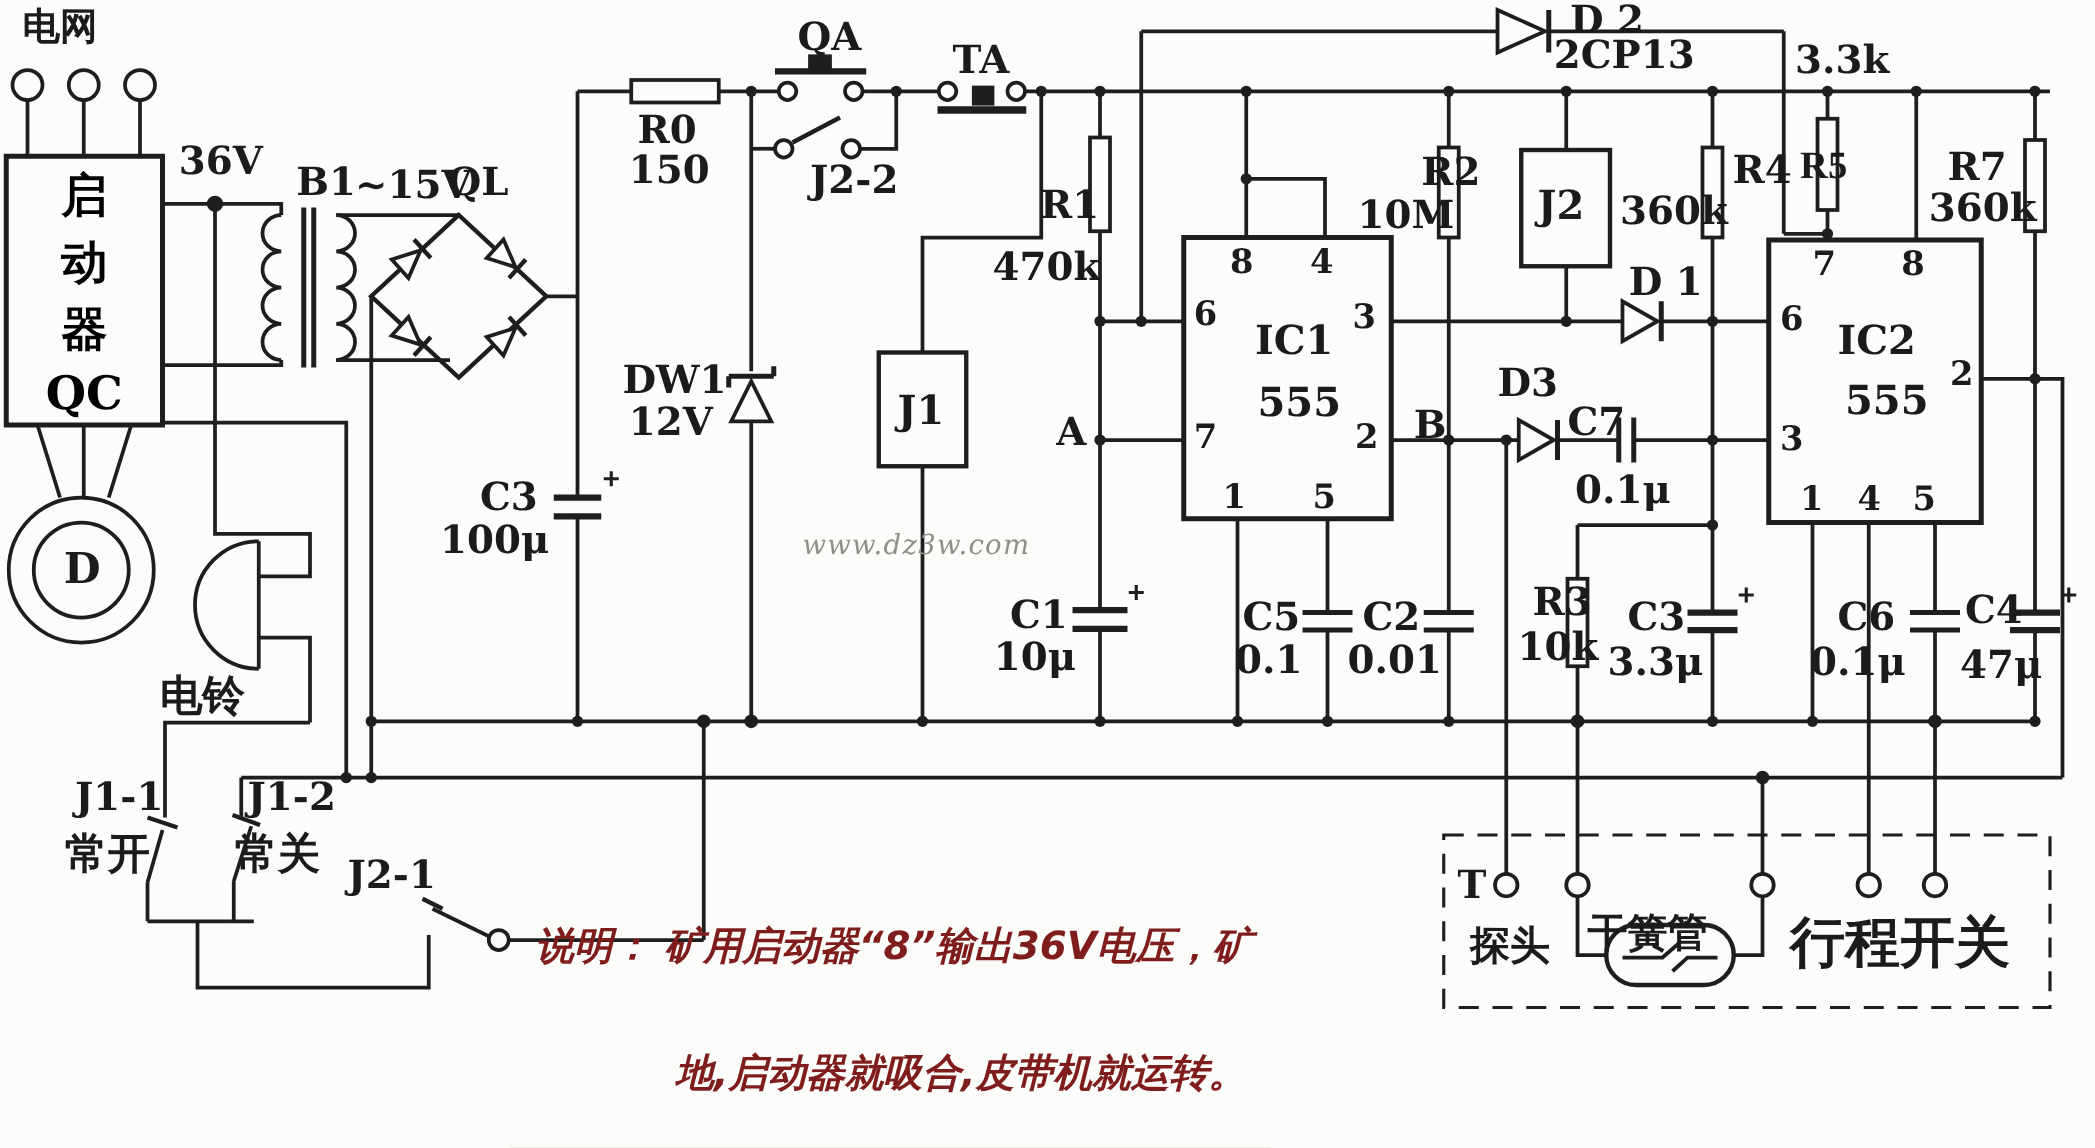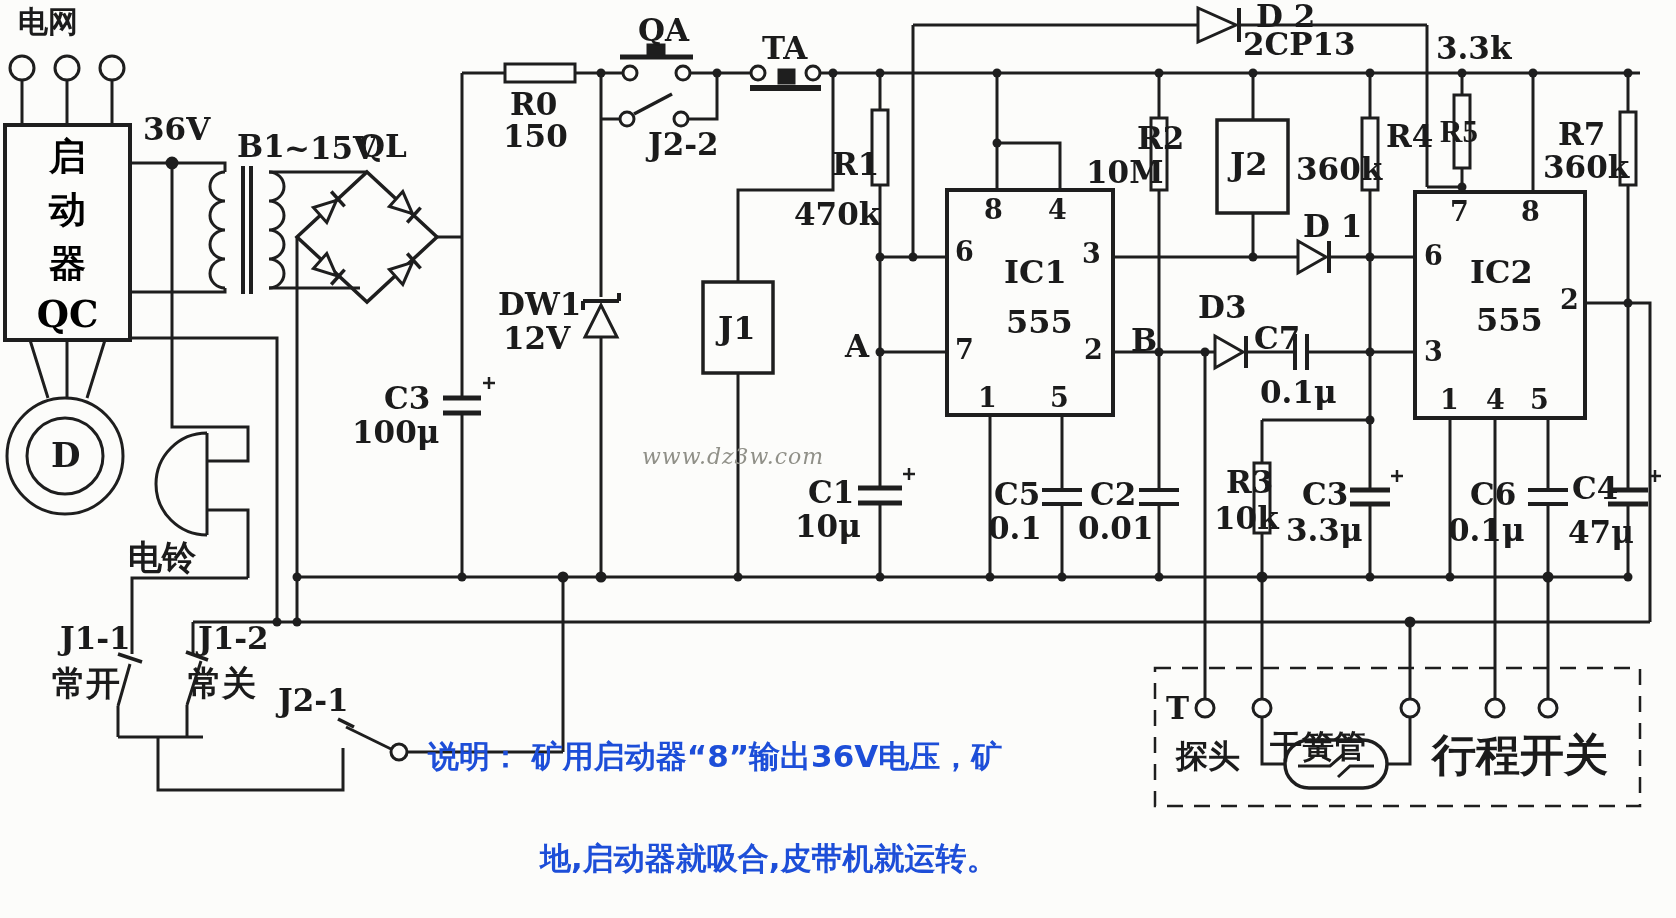--- a/index.html
+++ b/index.html
@@ -392,7 +392,7 @@
 <div class="lb cjk" style="left:1270px;top:686px;font-size:32px;margin-top:44px;">干簧管</div>
 <div class="lb cjk" style="left:1432px;top:732px;font-size:44px;">行程开关</div>
 
-<div class="wm" style="left:642px;top:424px;margin-top:20px;">www.dz3w.com</div>
+<div class="wm" style="left:642px;top:424px;">www.dz3w.com</div>
 
 <div class="note" style="left:428px;top:736px;">说明：  矿用启动器“8”输出36V电压，矿</div>
 <div class="note" style="left:540px;top:838px;">地,启动器就吸合,皮带机就运转。</div>

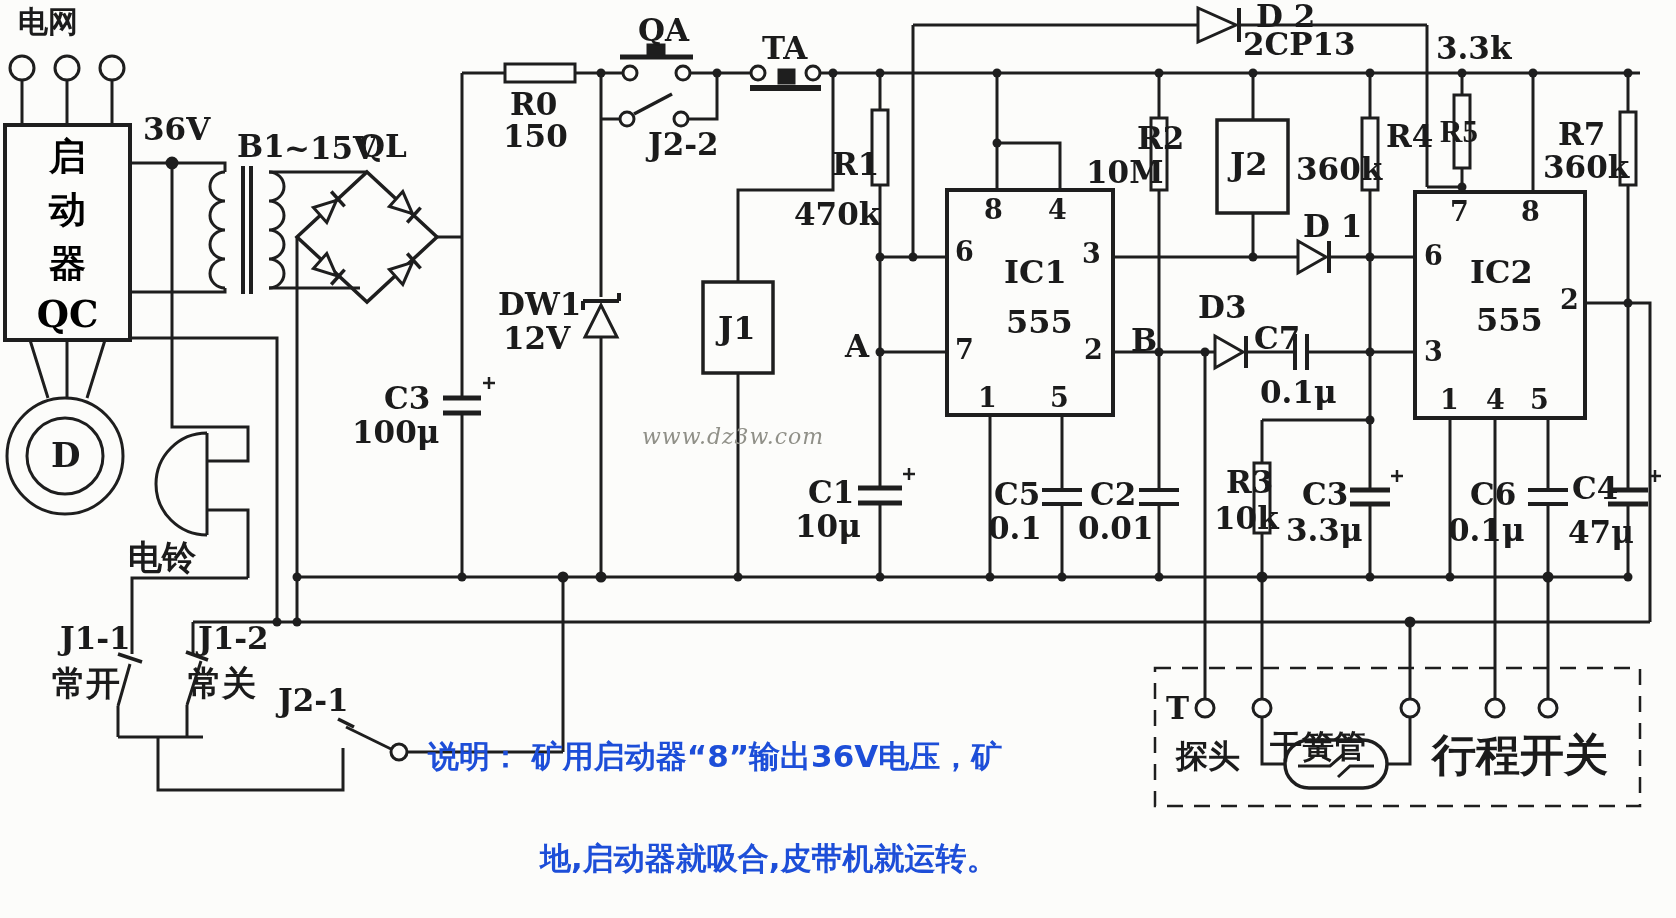--- a/index.html
+++ b/index.html
@@ -17,7 +17,7 @@
   .wm{position:absolute;font-family:"DejaVu Serif",serif;font-style:italic;color:#909088;
       font-size:22px;letter-spacing:1px;}
   .note{position:absolute;font-family:"DejaVu Sans","Liberation Sans",sans-serif;
-        font-weight:600;color:#1d4ed8;font-size:31px;white-space:nowrap;}
+        font-weight:600;color:#7f1d1d;font-size:31px;white-space:nowrap;font-style:italic;}
 </style>
 </head>
 <body>

